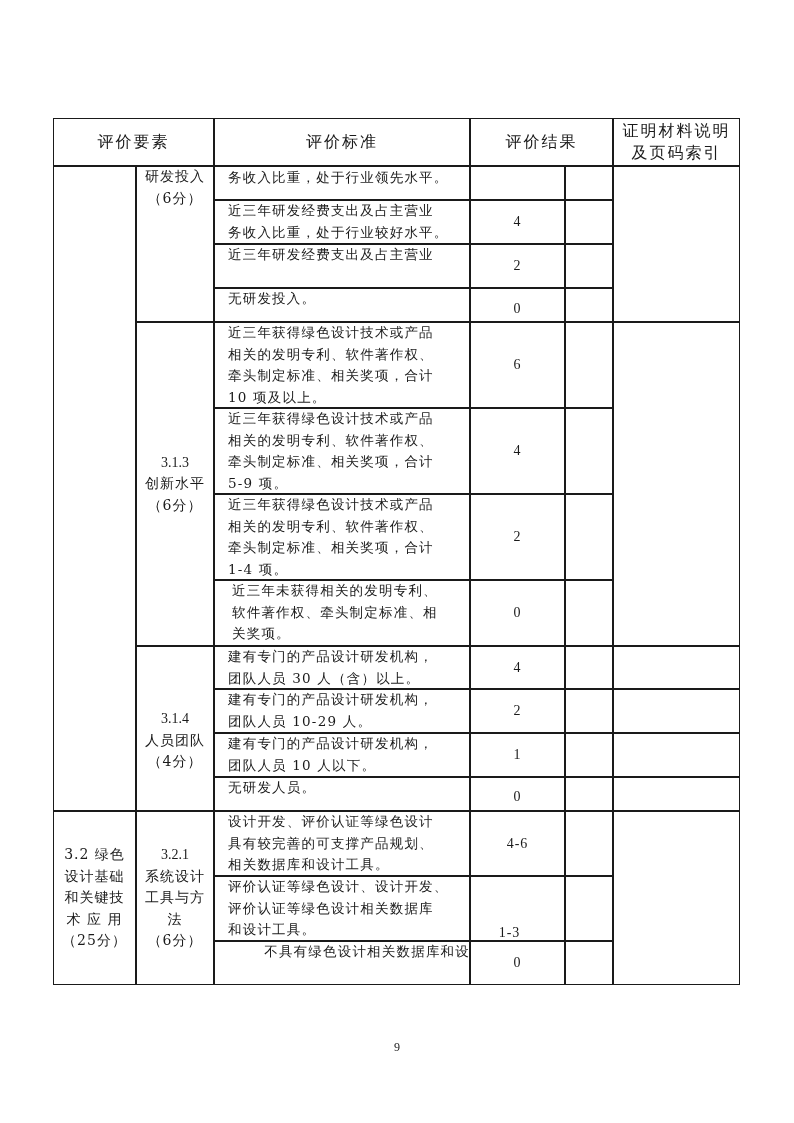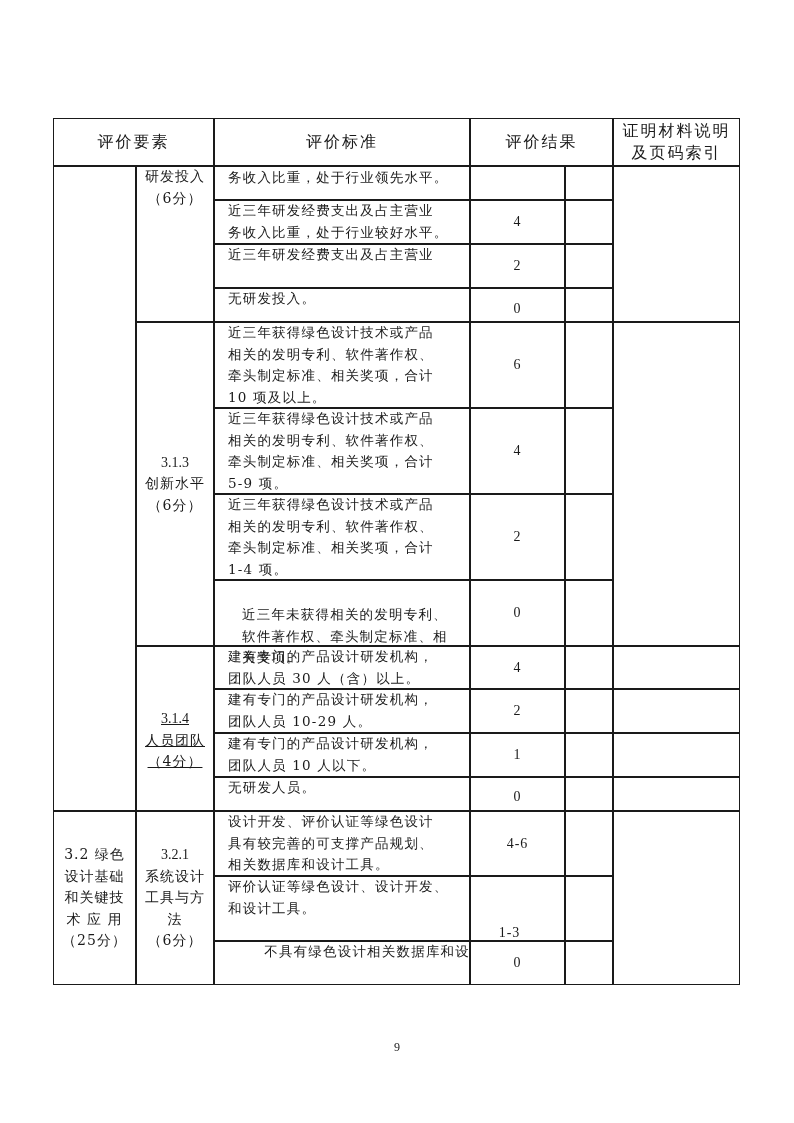--- a/index.html
+++ b/index.html
@@ -141,7 +141,7 @@
 <div class="cell" style="left:565px;top:494px;width:48px;height:86px;"></div>
 
 <div class="cell" style="left:214px;top:580px;width:256px;height:66px;"></div>
-<div class="txt crit" style="left:228px;top:580px;width:280px;margin-top:24px;">
+<div class="txt crit" style="left:218px;top:580px;width:280px;">
   <div>近三年未获得相关的发明专利、</div>
   <div>软件著作权、牵头制定标准、相</div>
   <div>关奖项。</div>

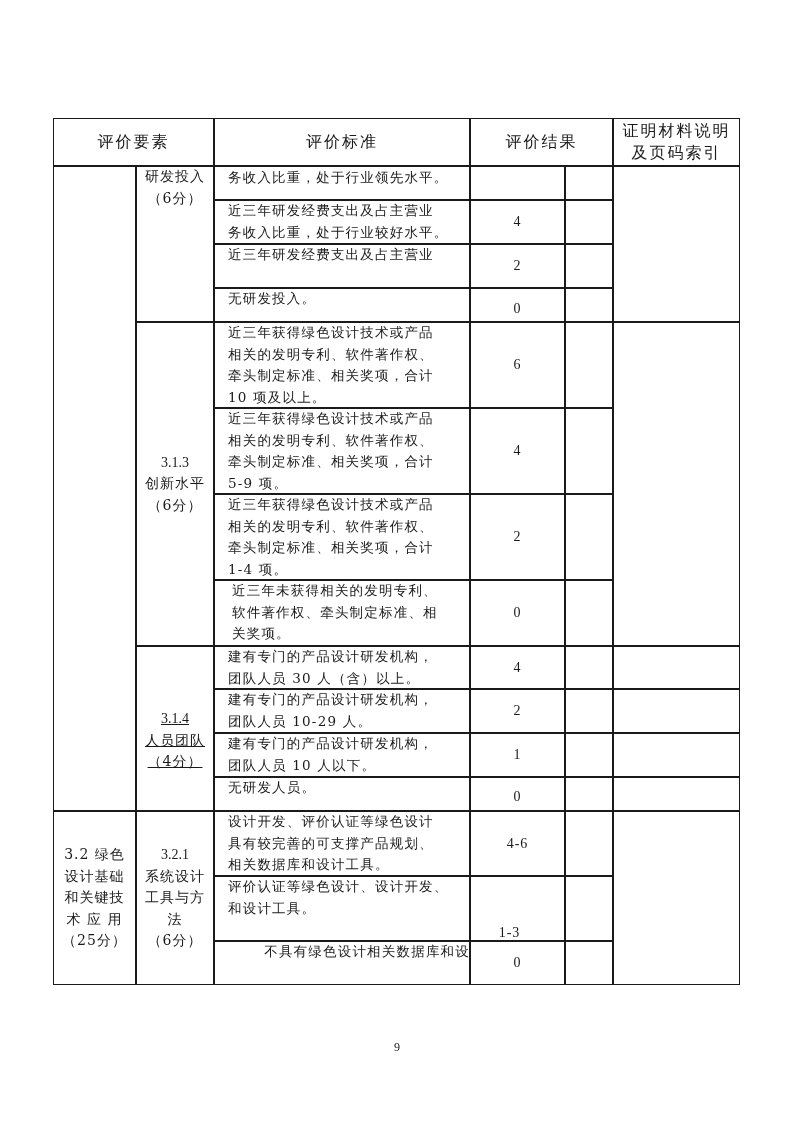--- a/index.html
+++ b/index.html
@@ -57,7 +57,7 @@
 </div>
 
 <div class="cell" style="left:136px;top:646px;width:78px;height:165px;"></div>
-<div class="txt elem" style="left:136px;top:646px;width:78px;height:189px;justify-content:center;text-decoration:underline;">
+<div class="txt elem" style="left:136px;top:646px;width:78px;height:189px;justify-content:center;">
   <span class="num">3.1.4</span>
   <span>人员团队</span>
   <span>（4分）</span>

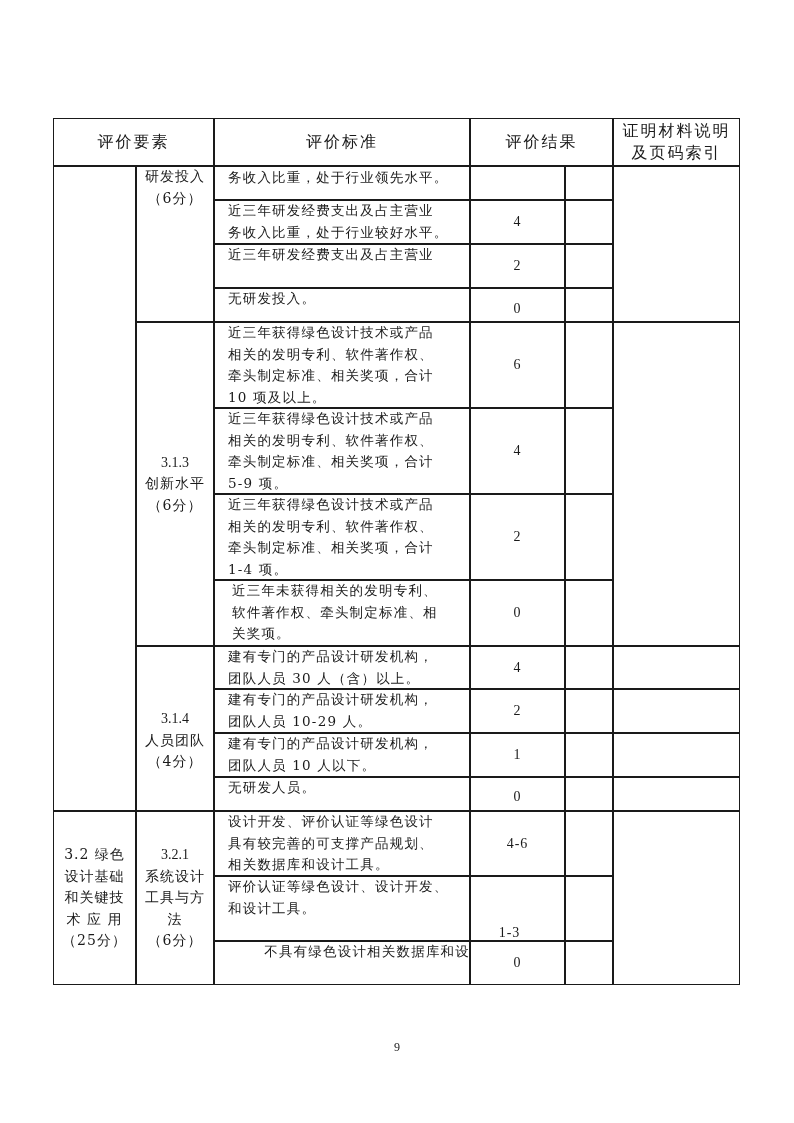--- a/index.html
+++ b/index.html
@@ -204,6 +204,7 @@
 <div class="cell" style="left:214px;top:876px;width:256px;height:65px;"></div>
 <div class="txt crit" style="left:214px;top:876px;width:256px;">
   <div>评价认证等绿色设计、设计开发、</div>
+  <div>评价认证等绿色设计相关数据库</div>
   <div>和设计工具。</div>
 </div>
 <div class="cell" style="left:470px;top:876px;width:95px;height:65px;"></div>

